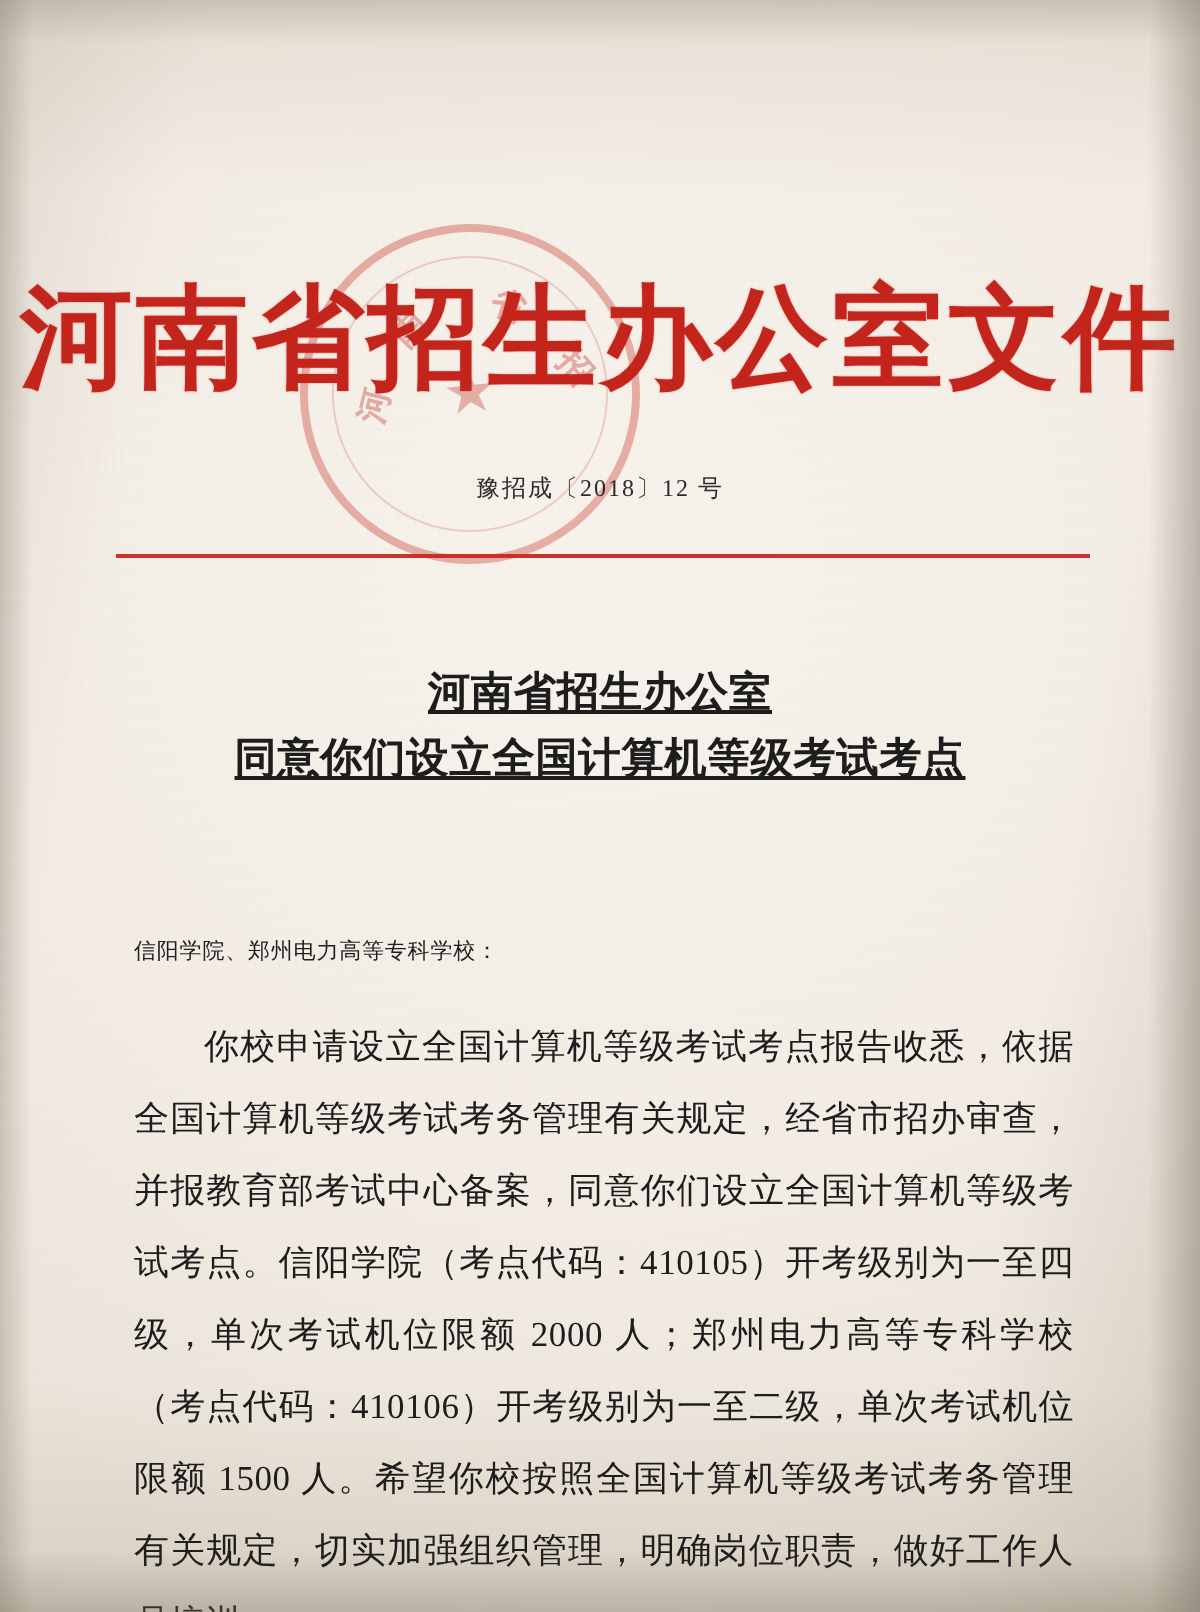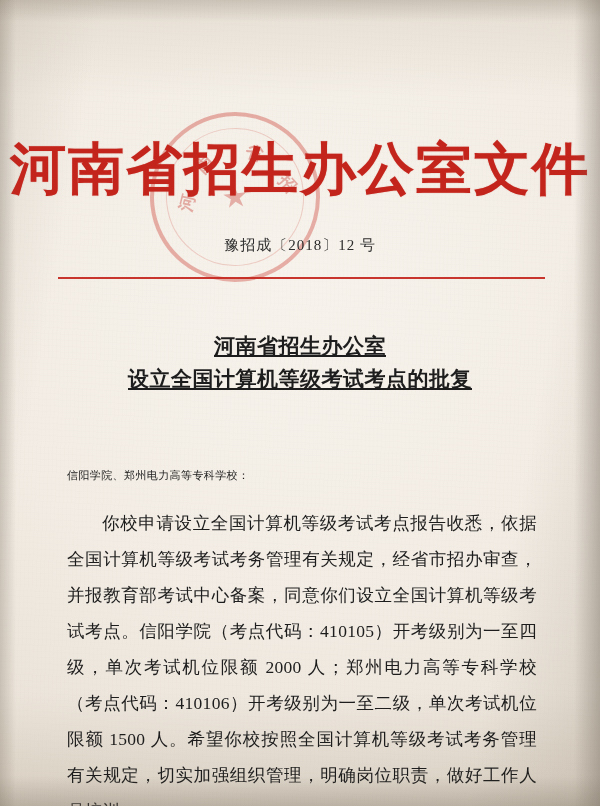--- a/index.html
+++ b/index.html
@@ -103,7 +103,7 @@
     top: 236px;
     text-align: center;
     color: #2c2c2c;
-    font-size: 15px;
+    font-size: 12px;
     letter-spacing: 1px;
   }
 

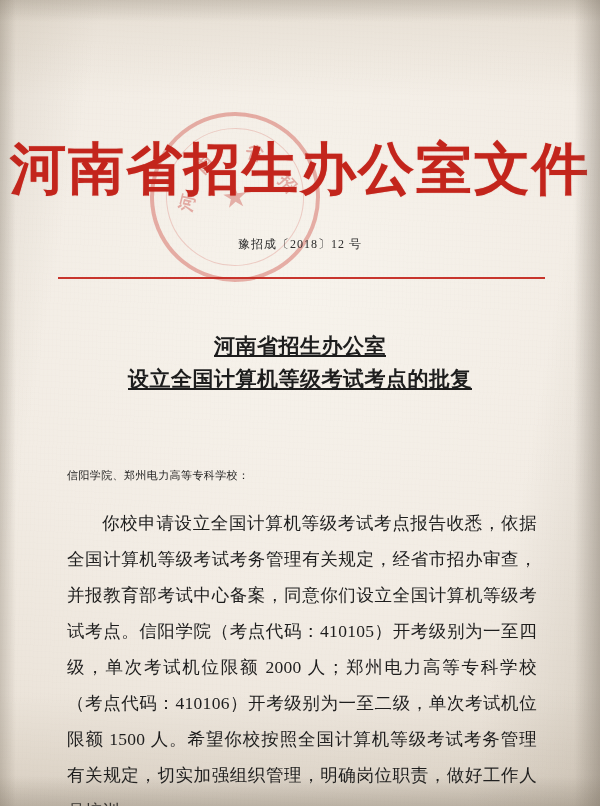--- a/index.html
+++ b/index.html
@@ -208,7 +208,7 @@
 
   <div class="subject-block">
     <span class="subject-line">河南省招生办公室</span>
-    <span class="subject-line">设立全国计算机等级考试考点的批复</span>
+    <span class="subject-line">同意你们设立全国计算机等级考试考点</span>
   </div>
 
   <div class="recipient">信阳学院、郑州电力高等专科学校：</div>

